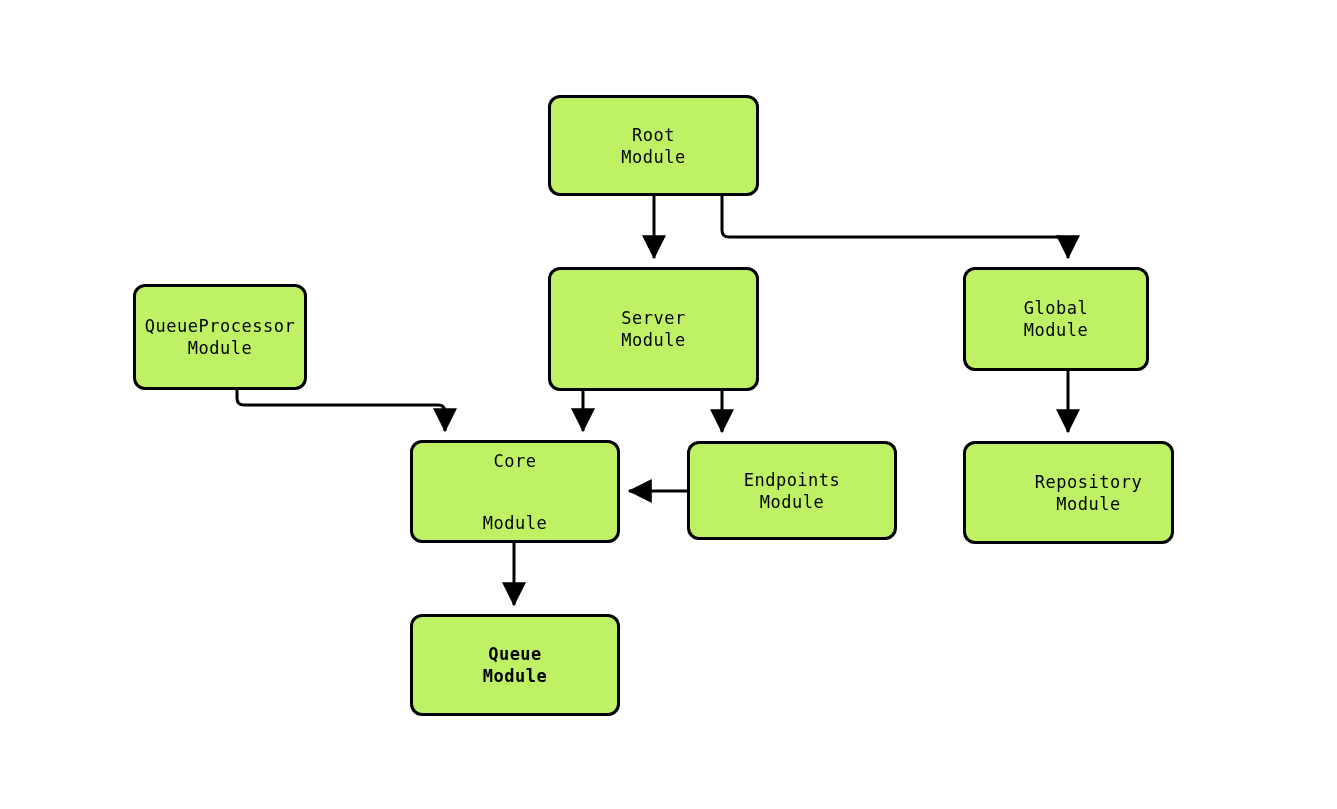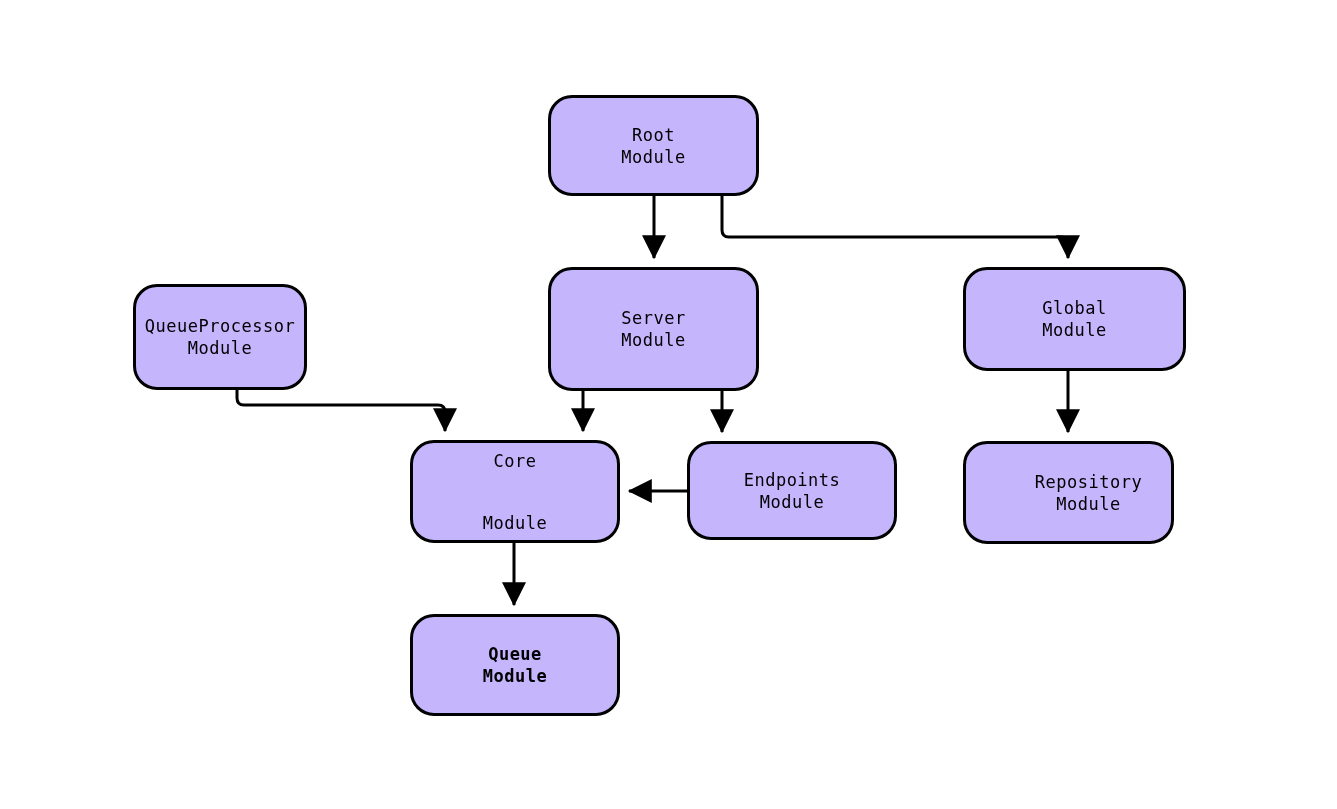--- a/index.html
+++ b/index.html
@@ -30,9 +30,9 @@
   .node {
     position: absolute;
     box-sizing: border-box;
-    background: #c4b5fd;
+    background: #bef264;
     border: 3px solid #000000;
-    border-radius: 24px;
+    border-radius: 12px;
     display: flex;
     flex-direction: column;
     align-items: center;

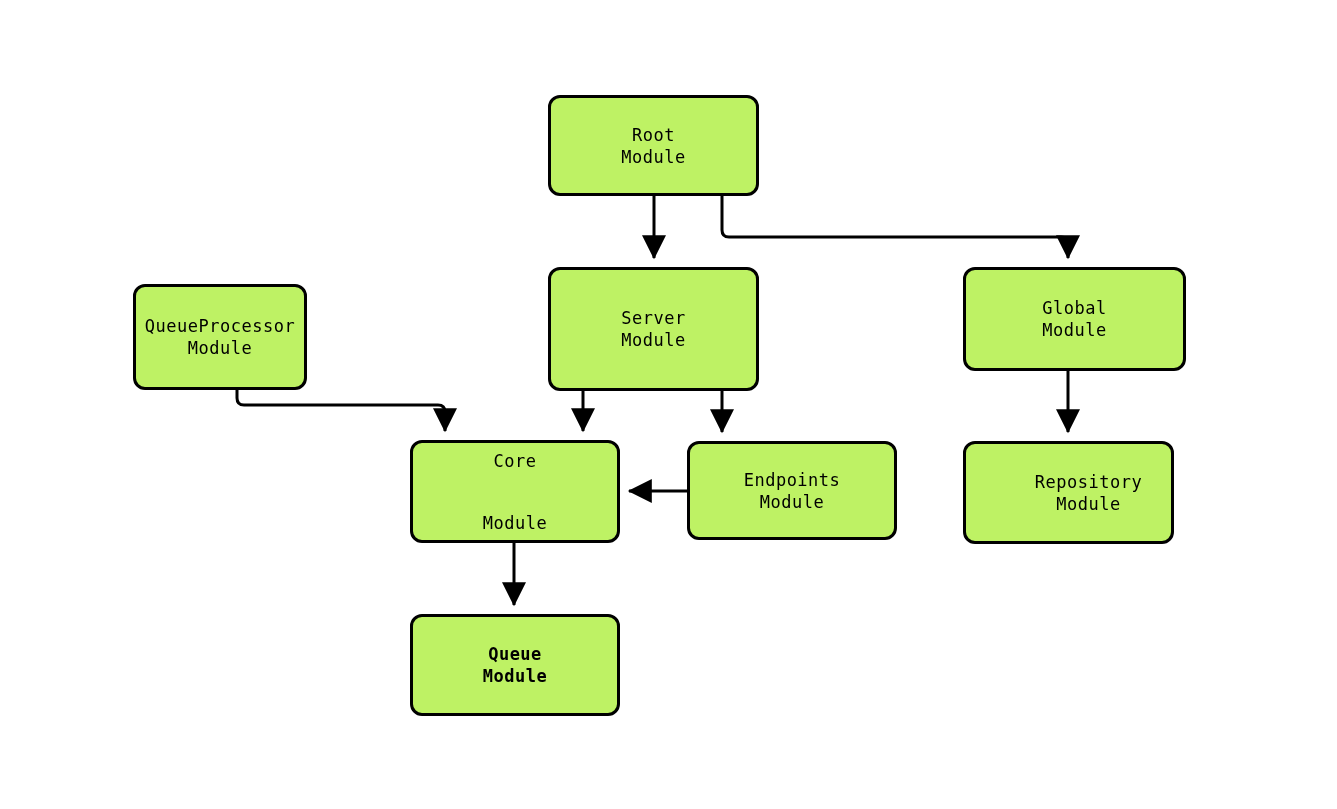--- a/index.html
+++ b/index.html
@@ -93,7 +93,7 @@
     <div class="node-label">Module</div>
   </div>
 
-  <div class="node" style="left:963px; top:267px; width:223px; height:104px;">
+  <div class="node" style="left:963px; top:267px; width:186px; height:104px;">
     <div class="node-label">Global</div>
     <div class="node-label">Module</div>
   </div>

